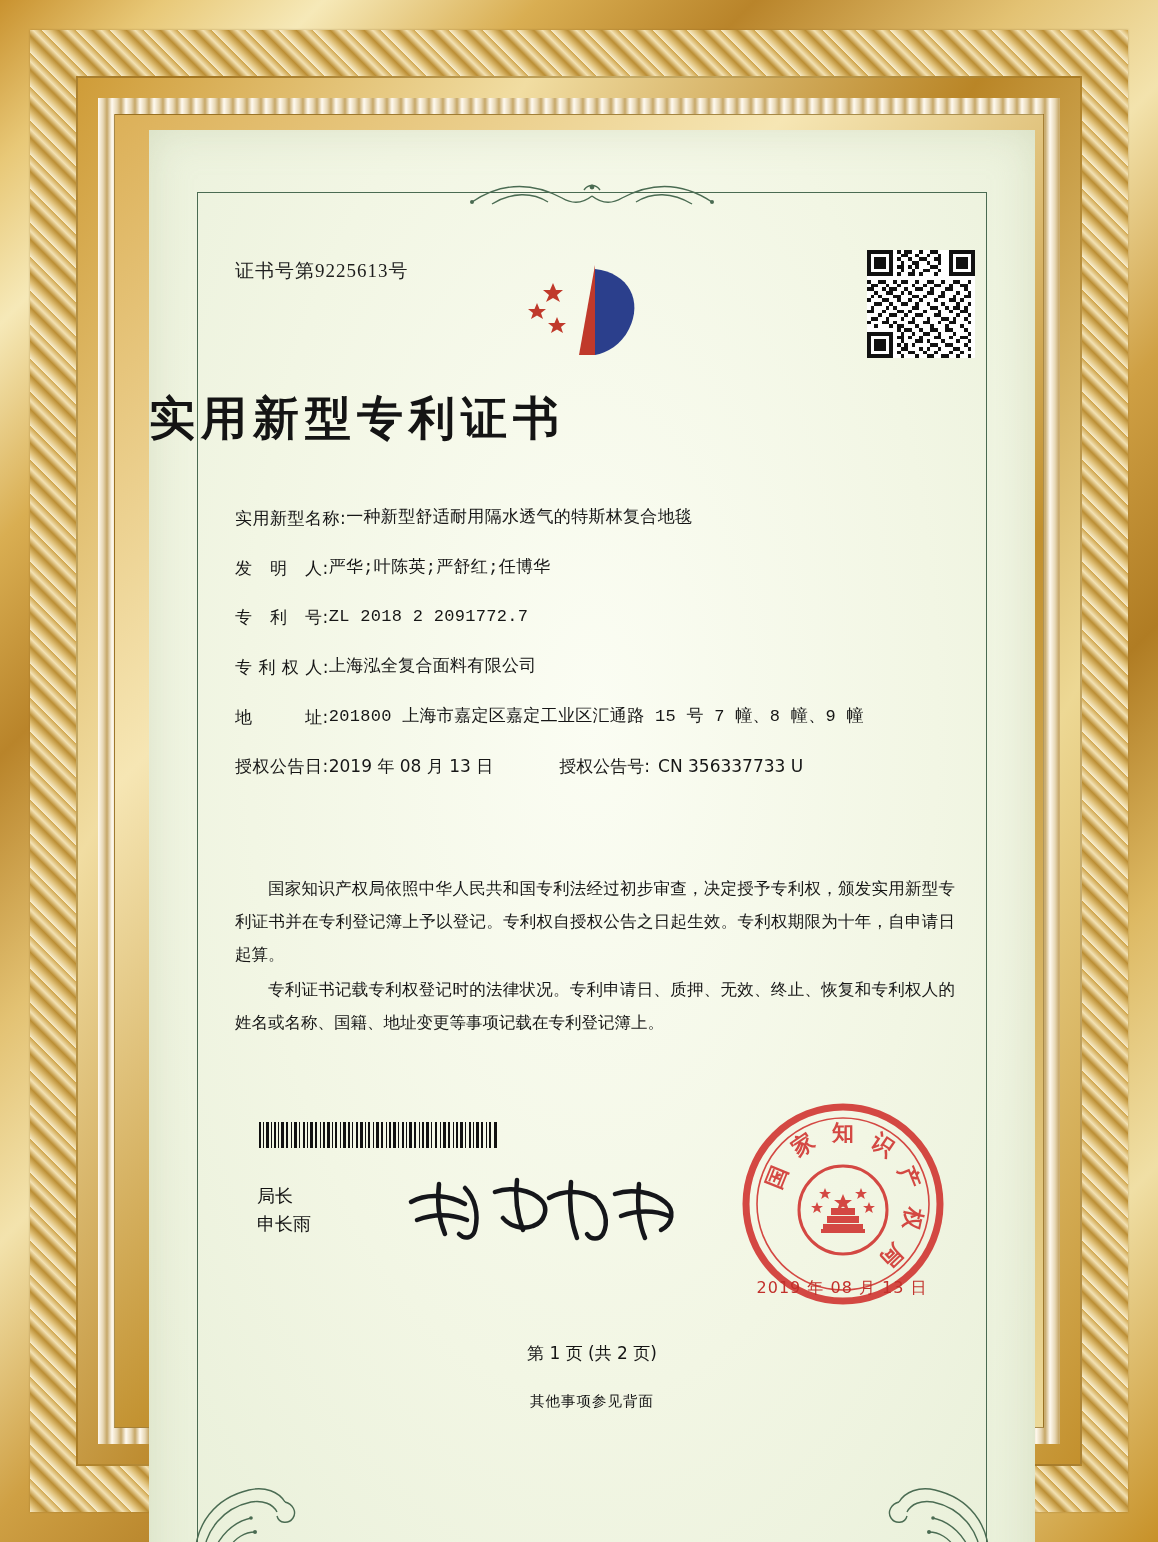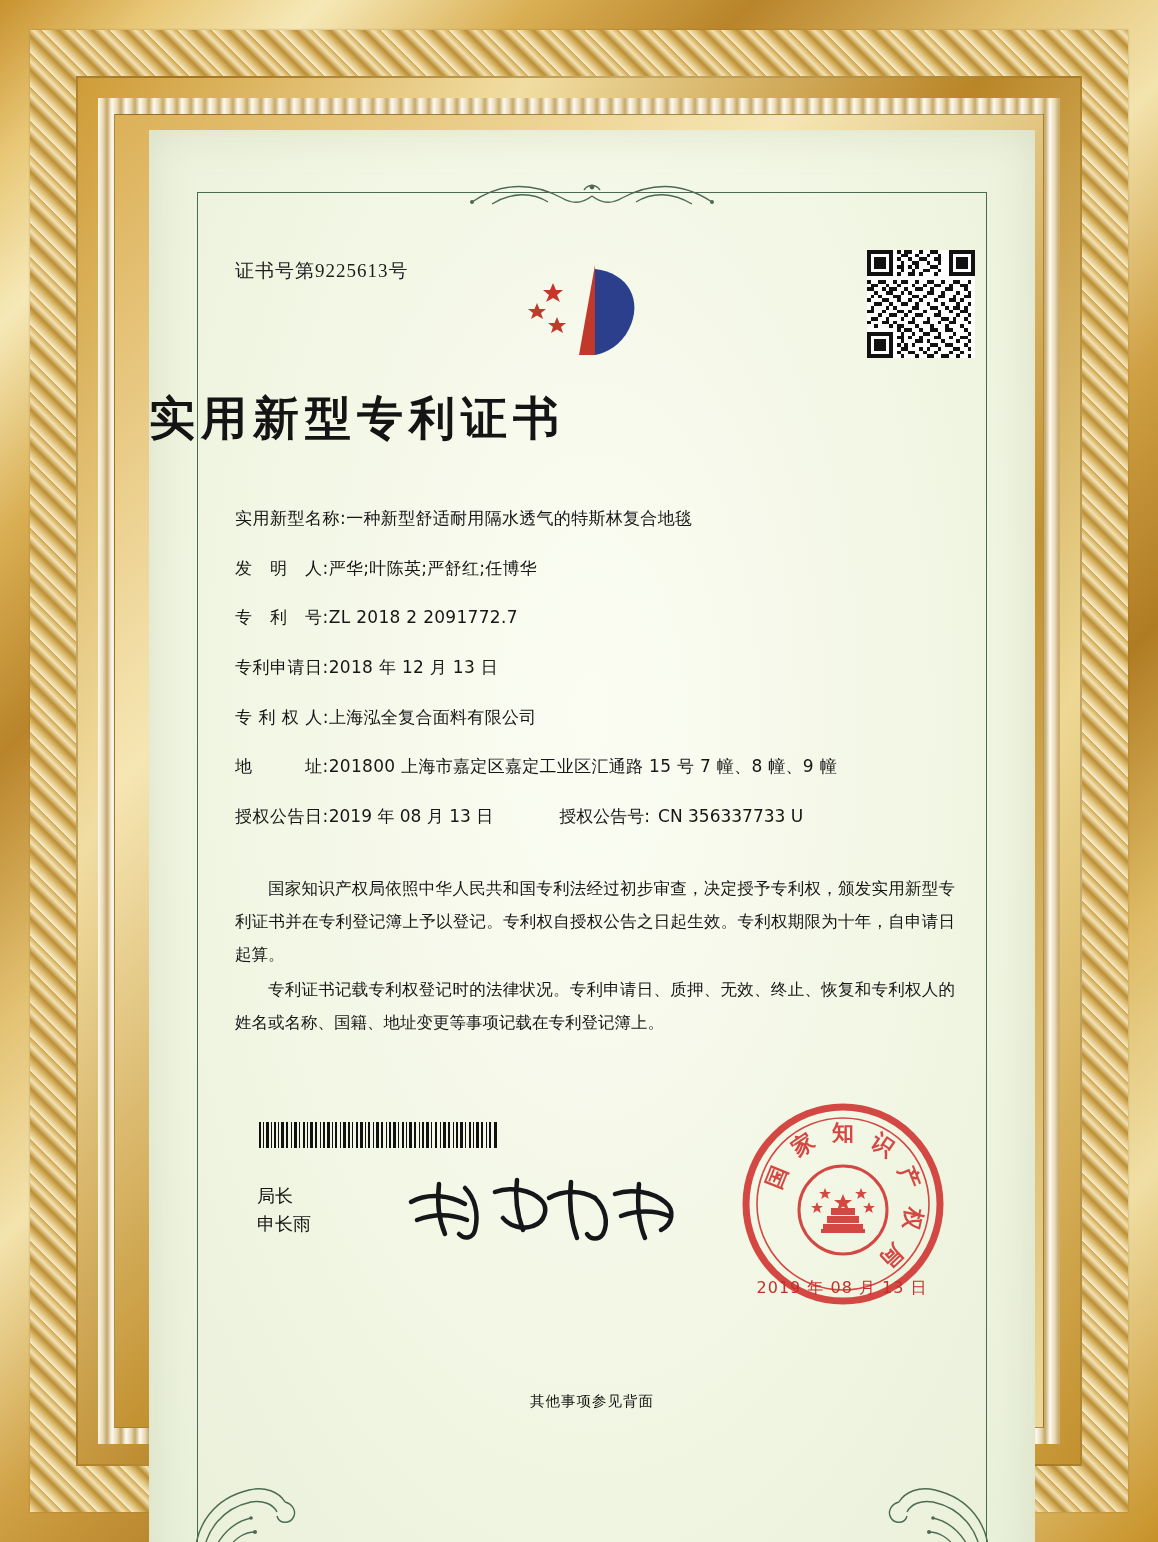--- a/index.html
+++ b/index.html
@@ -165,6 +165,7 @@
   .field-value {
     flex: 1 1 auto;
     letter-spacing: 0.3px;
+    font-family: Liberation Mono, monospace;
   }
   .field-row.inline-two {
     display: flex;

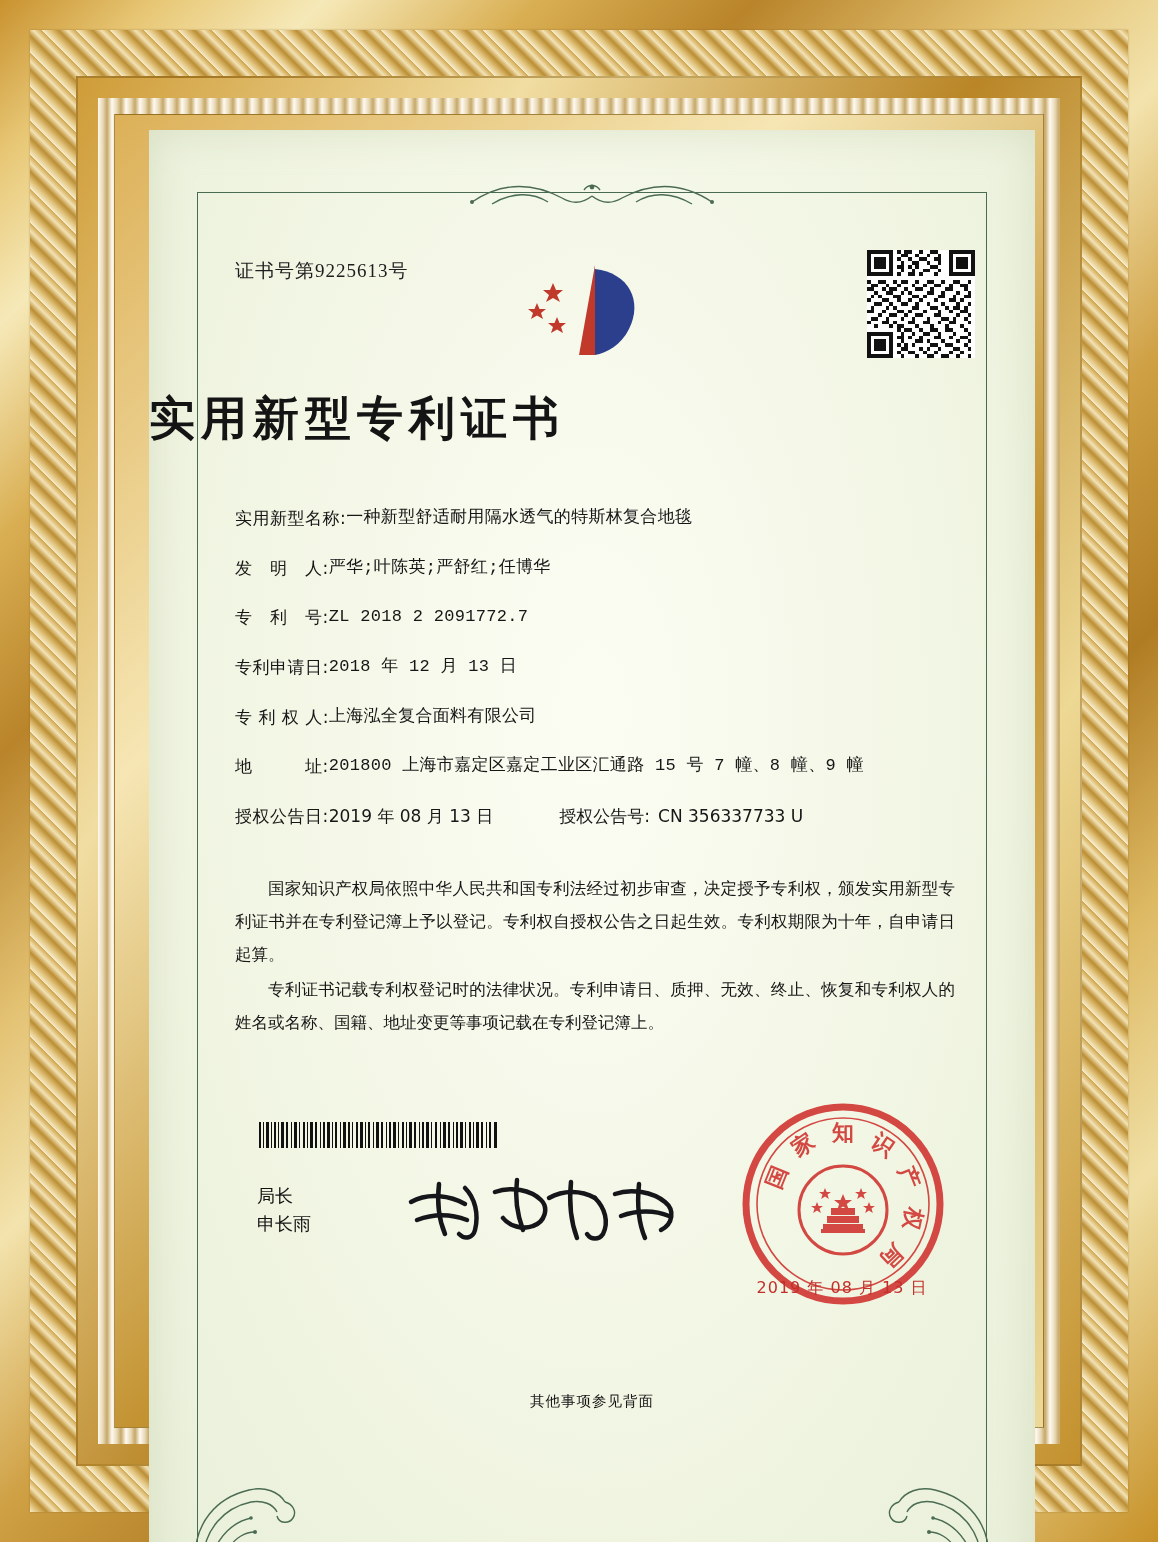--- a/index.html
+++ b/index.html
@@ -526,10 +526,6 @@
       <span class="field-value">ZL 2018 2 2091772.7</span>
     </div>
     <div class="field-row">
-      <span class="field-label">专利申请日:</span>
-      <span class="field-value">2018 年 12 月 13 日</span>
-    </div>
-    <div class="field-row">
       <span class="field-label">专 利 权 人:</span>
       <span class="field-value">上海泓全复合面料有限公司</span>
     </div>

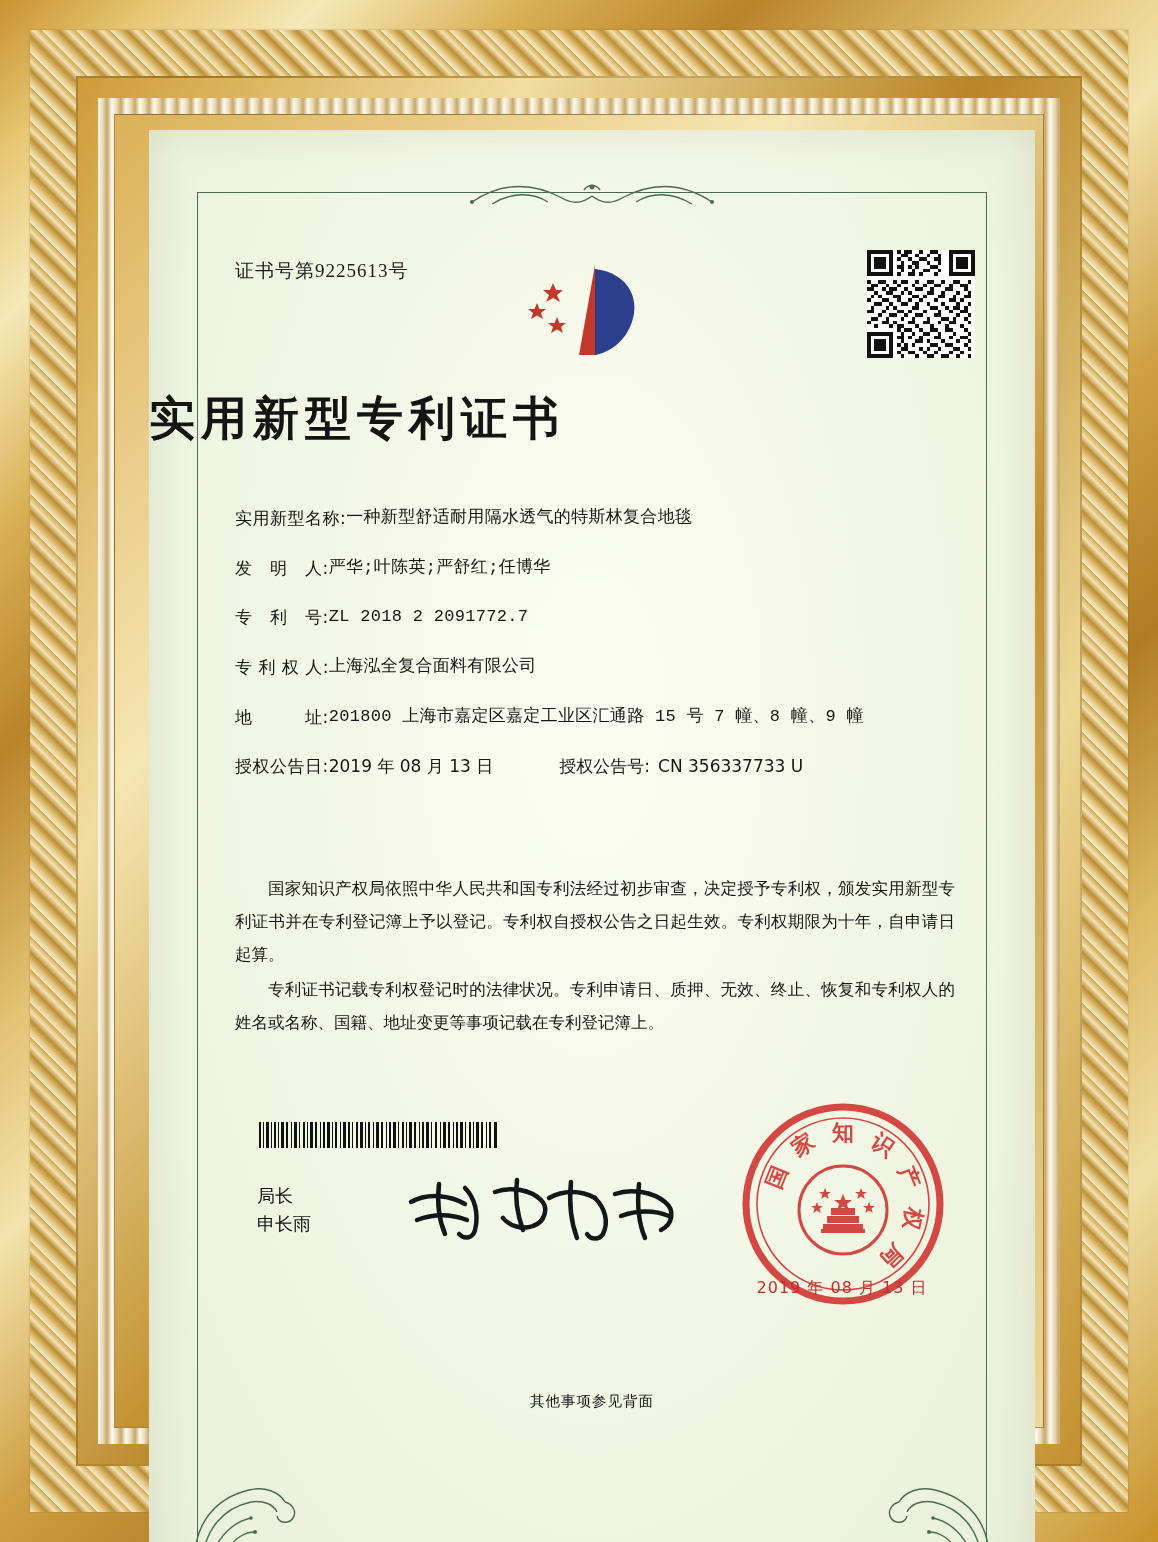--- a/index.html
+++ b/index.html
@@ -664,6 +664,7 @@
 
   <div class="seal-date">2019 年 08 月 13 日</div>
 
+  <div class="page-num">第 1 页 (共 2 页)</div>
   <div class="footnote">其他事项参见背面</div>
 </div>
 

